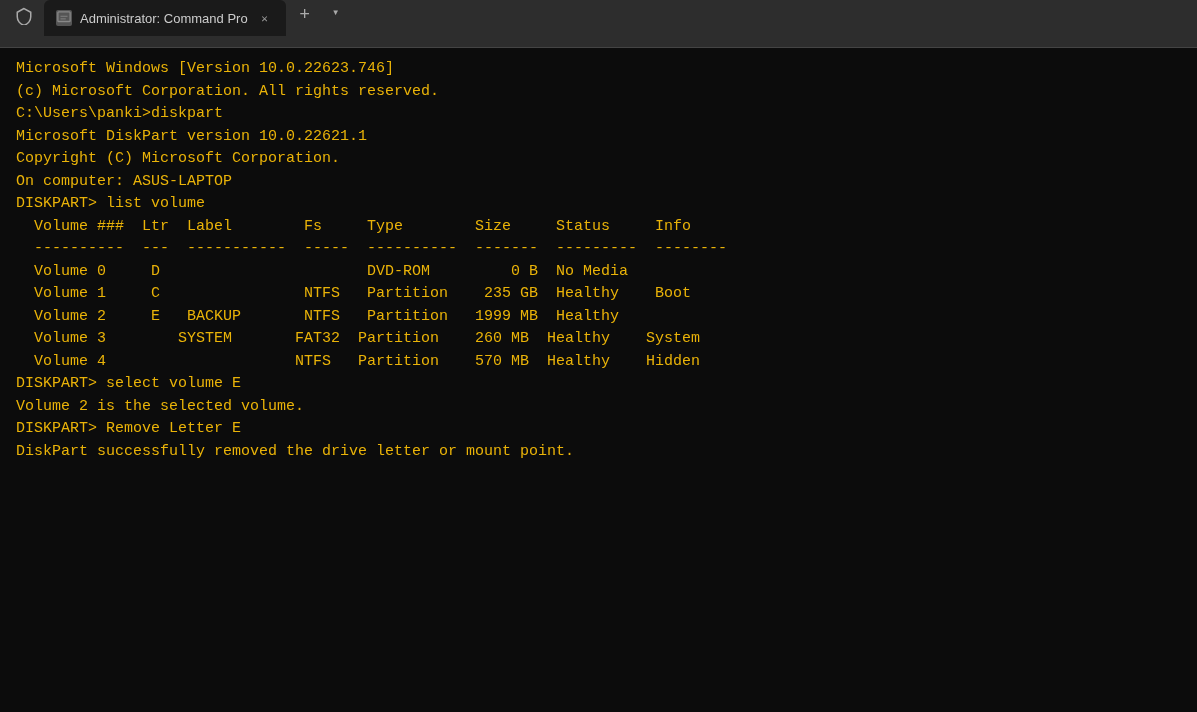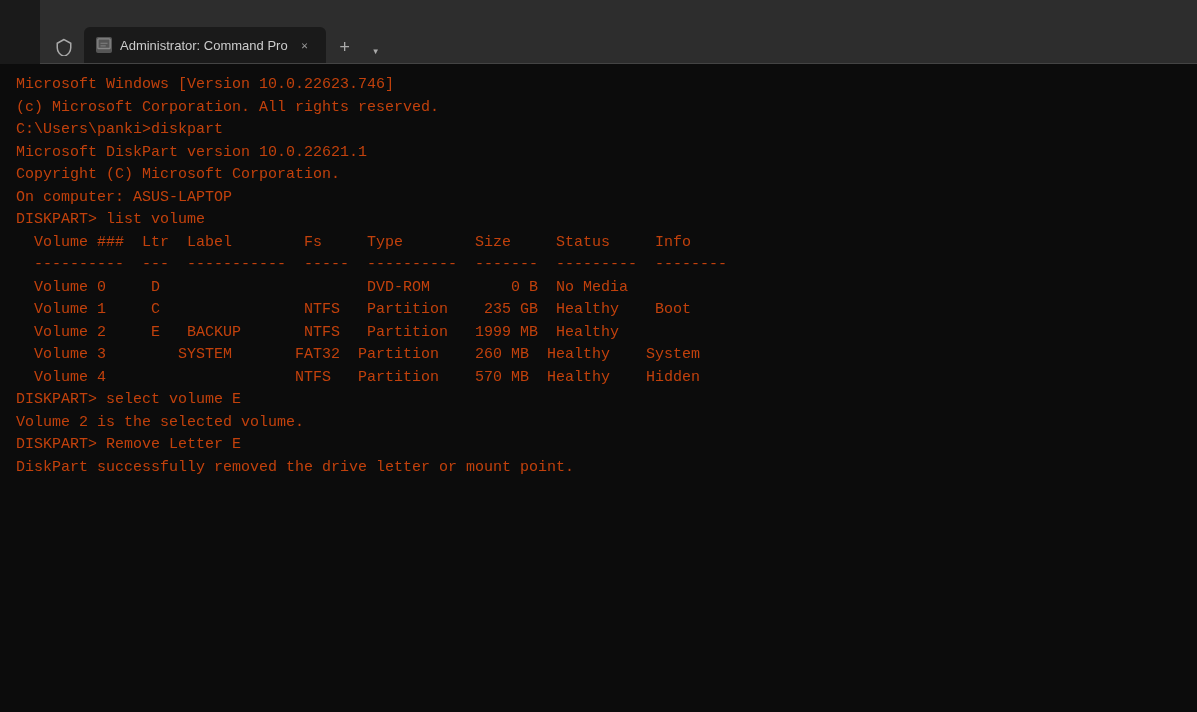--- a/index.html
+++ b/index.html
@@ -8,13 +8,12 @@
     
     .titlebar {
       display: flex;
-      align-items: flex-end;
+      align-items: flex-start;
       background: #2d2d2d;
-      height: 64px;
+      height: 48px;
       border-bottom: 1px solid #444;
       padding: 0 8px;
       gap: 4px;
-      margin-left: 40px;
     }
     .shield-btn {
       width: 32px; height: 32px;

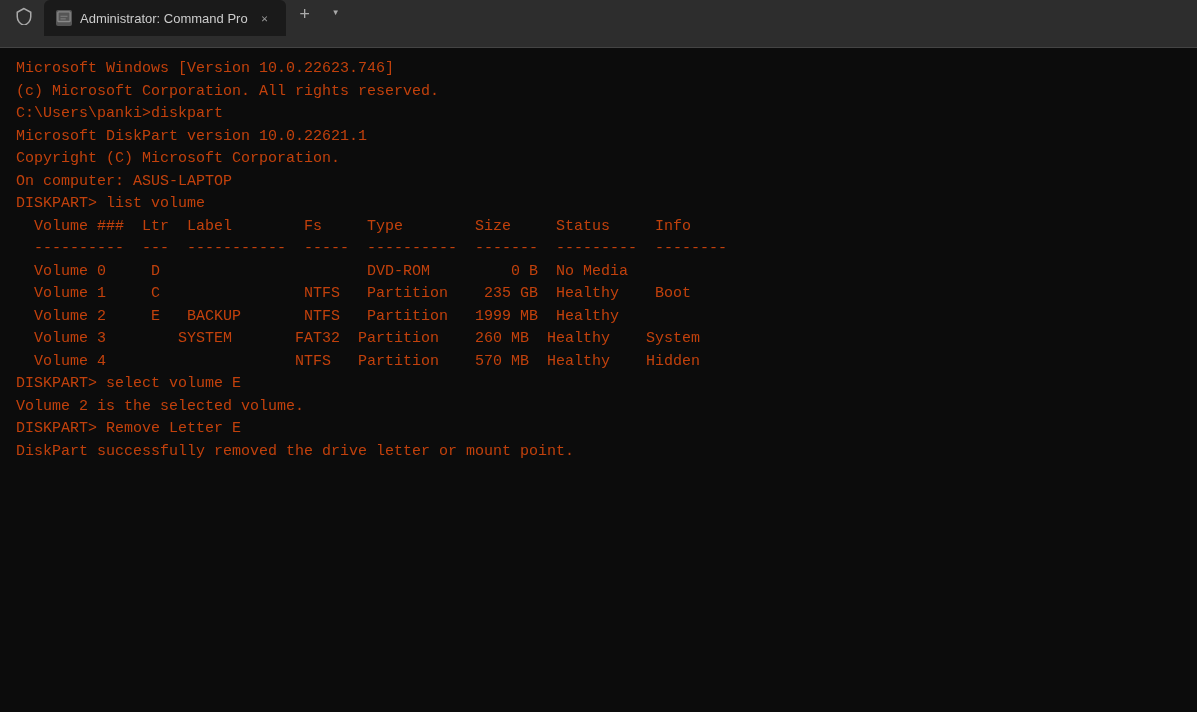--- a/index.html
+++ b/index.html
@@ -66,7 +66,7 @@
     
     .terminal {
       background: #0c0c0c;
-      color: #c2410c;
+      color: #eab308;
       font-family: 'Courier New', Courier, monospace;
       font-size: 15px;
       line-height: 1.5;

